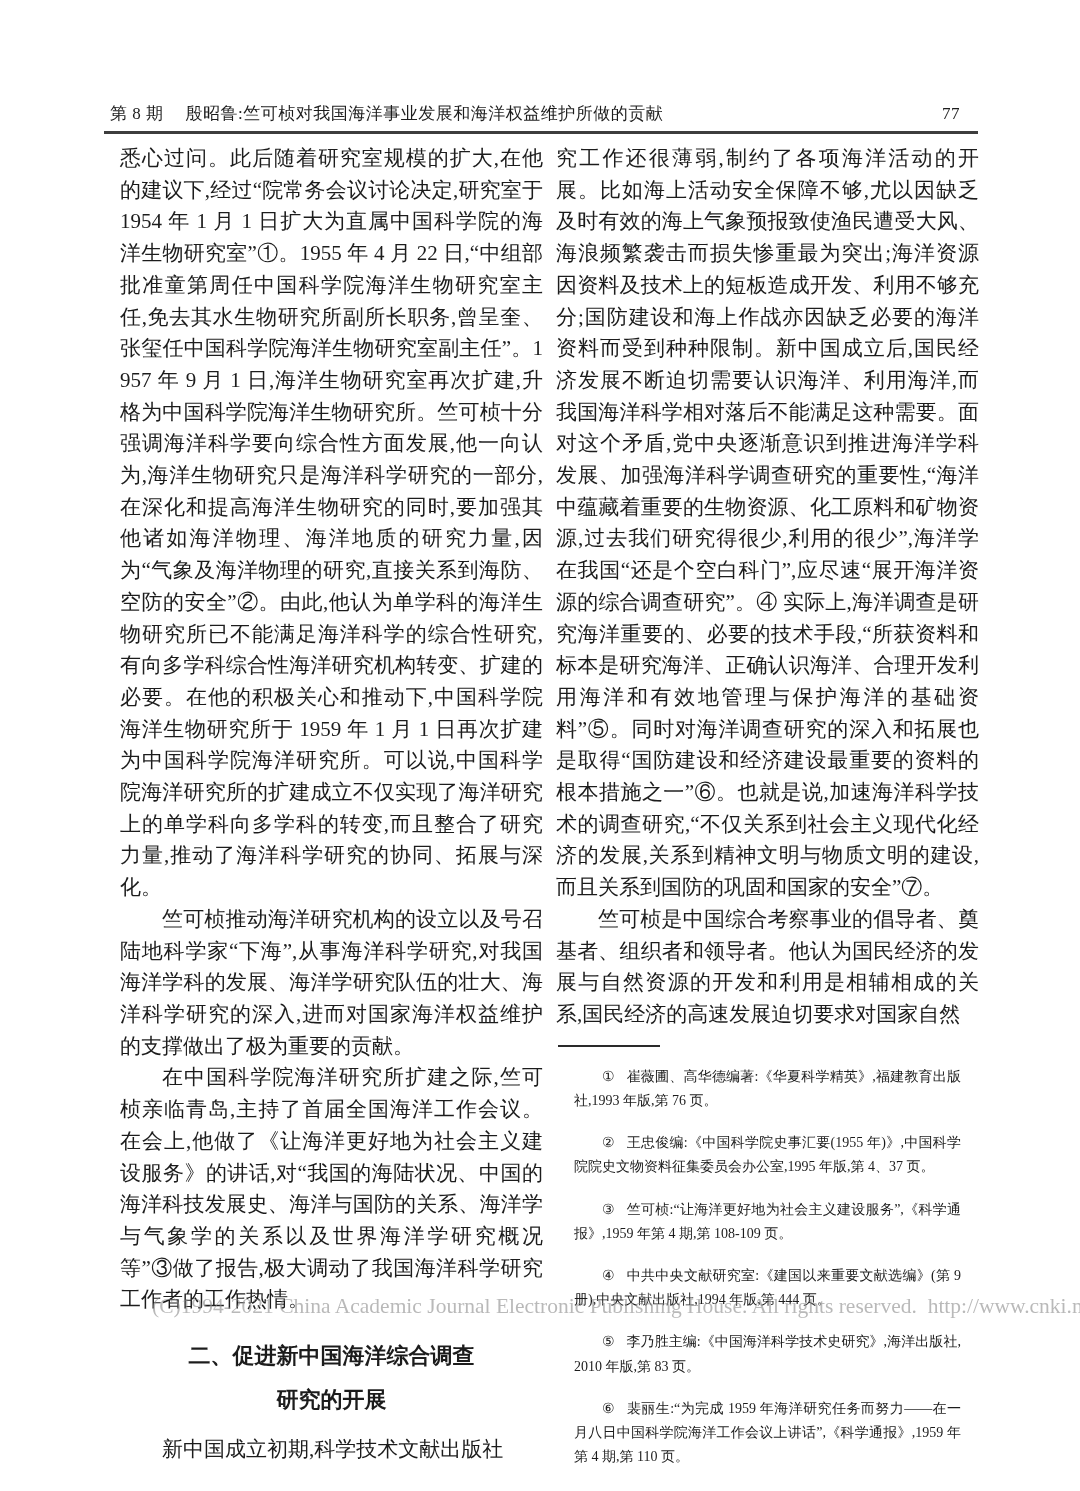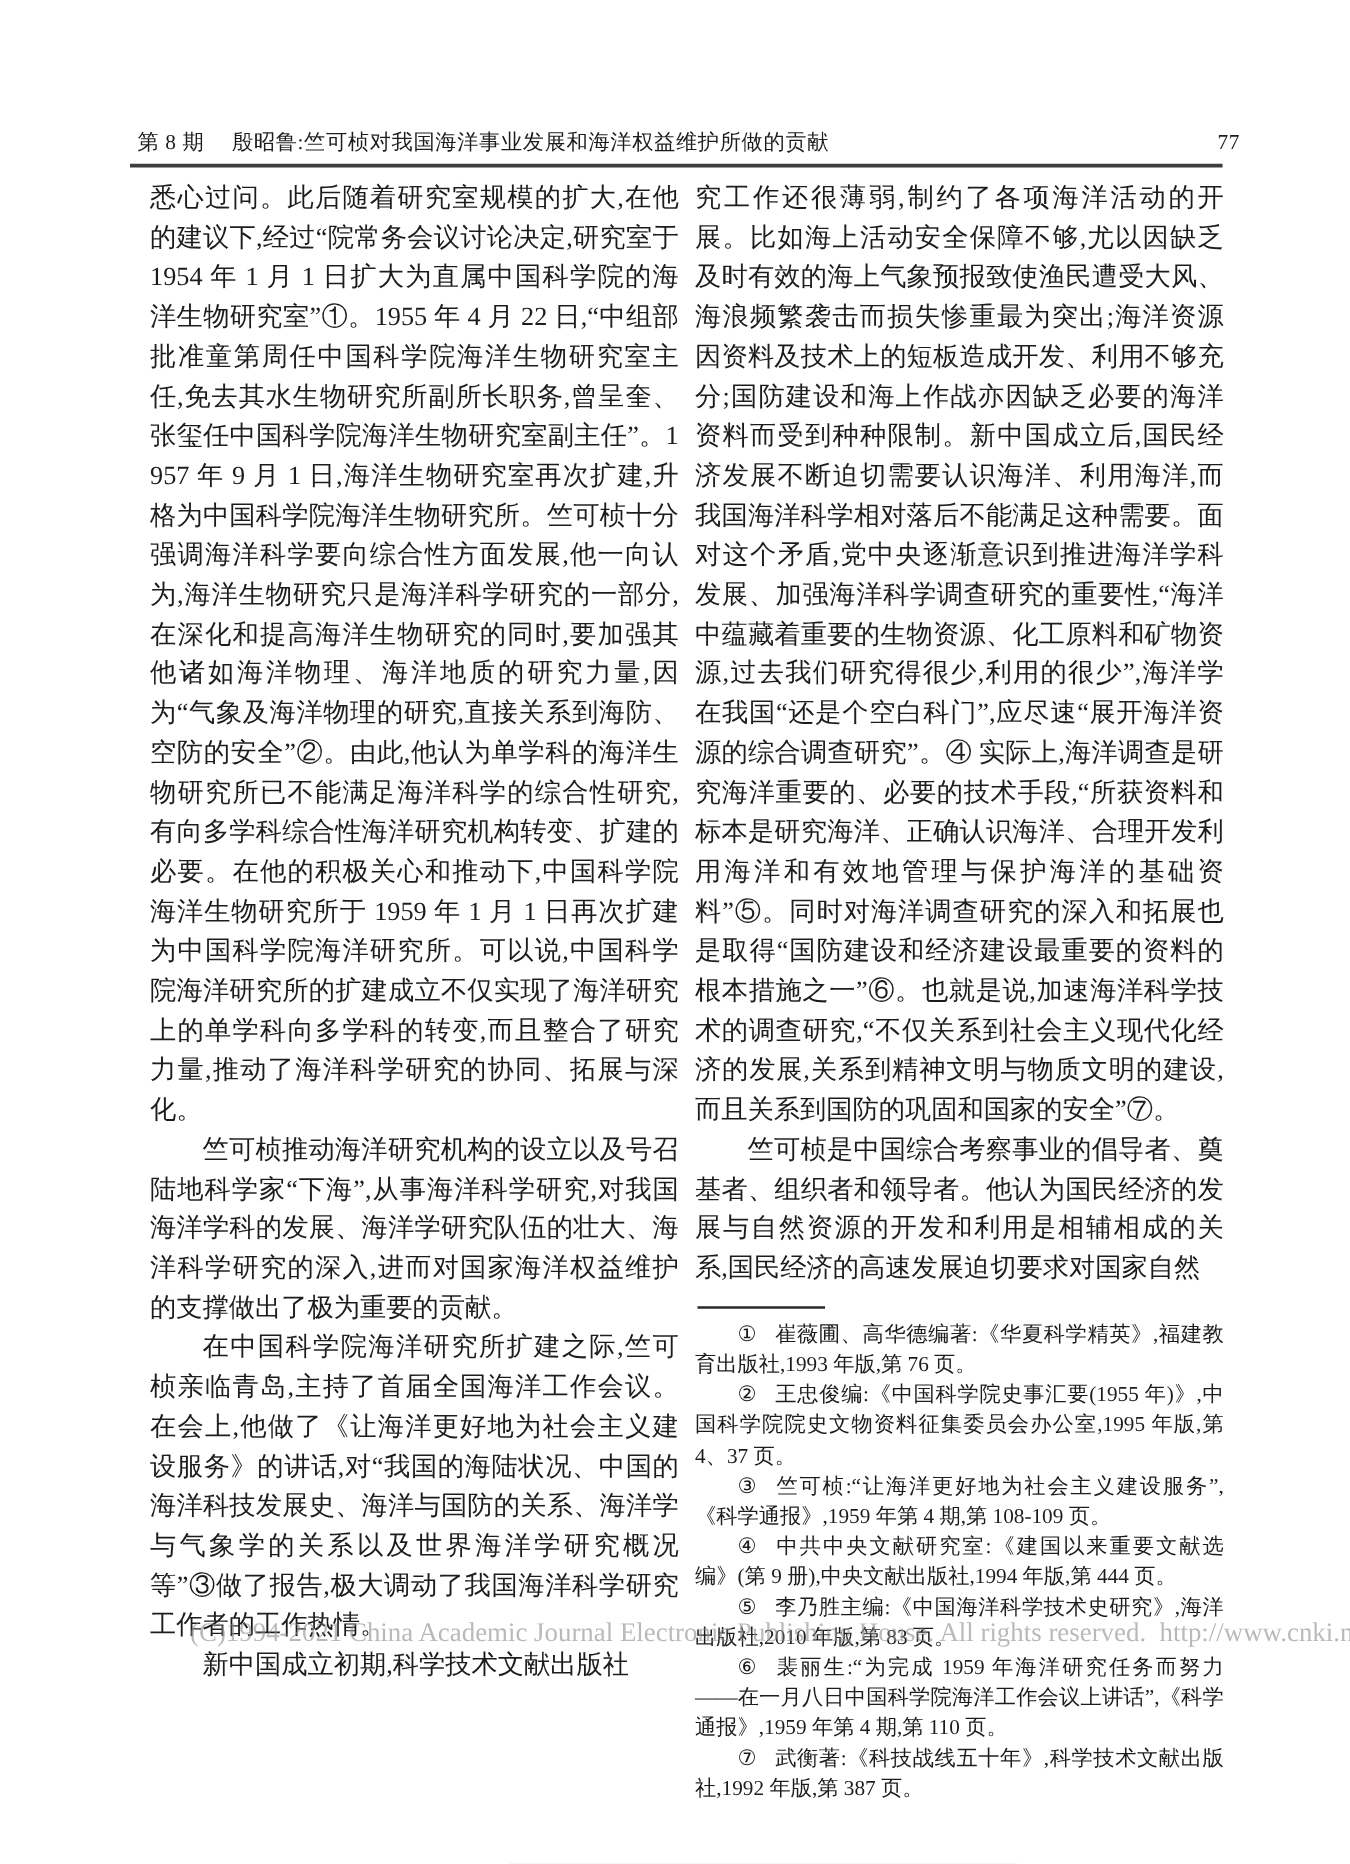--- a/index.html
+++ b/index.html
@@ -13,7 +13,7 @@
   }
   
   .page-header{
-    position:absolute;top:102px;left:110px;right:88px;
+    position:absolute;top:102px;left:110px;right:120px;
     display:flex;justify-content:space-between;align-items:baseline;
     font-size:17px;letter-spacing:0.5px;
   }

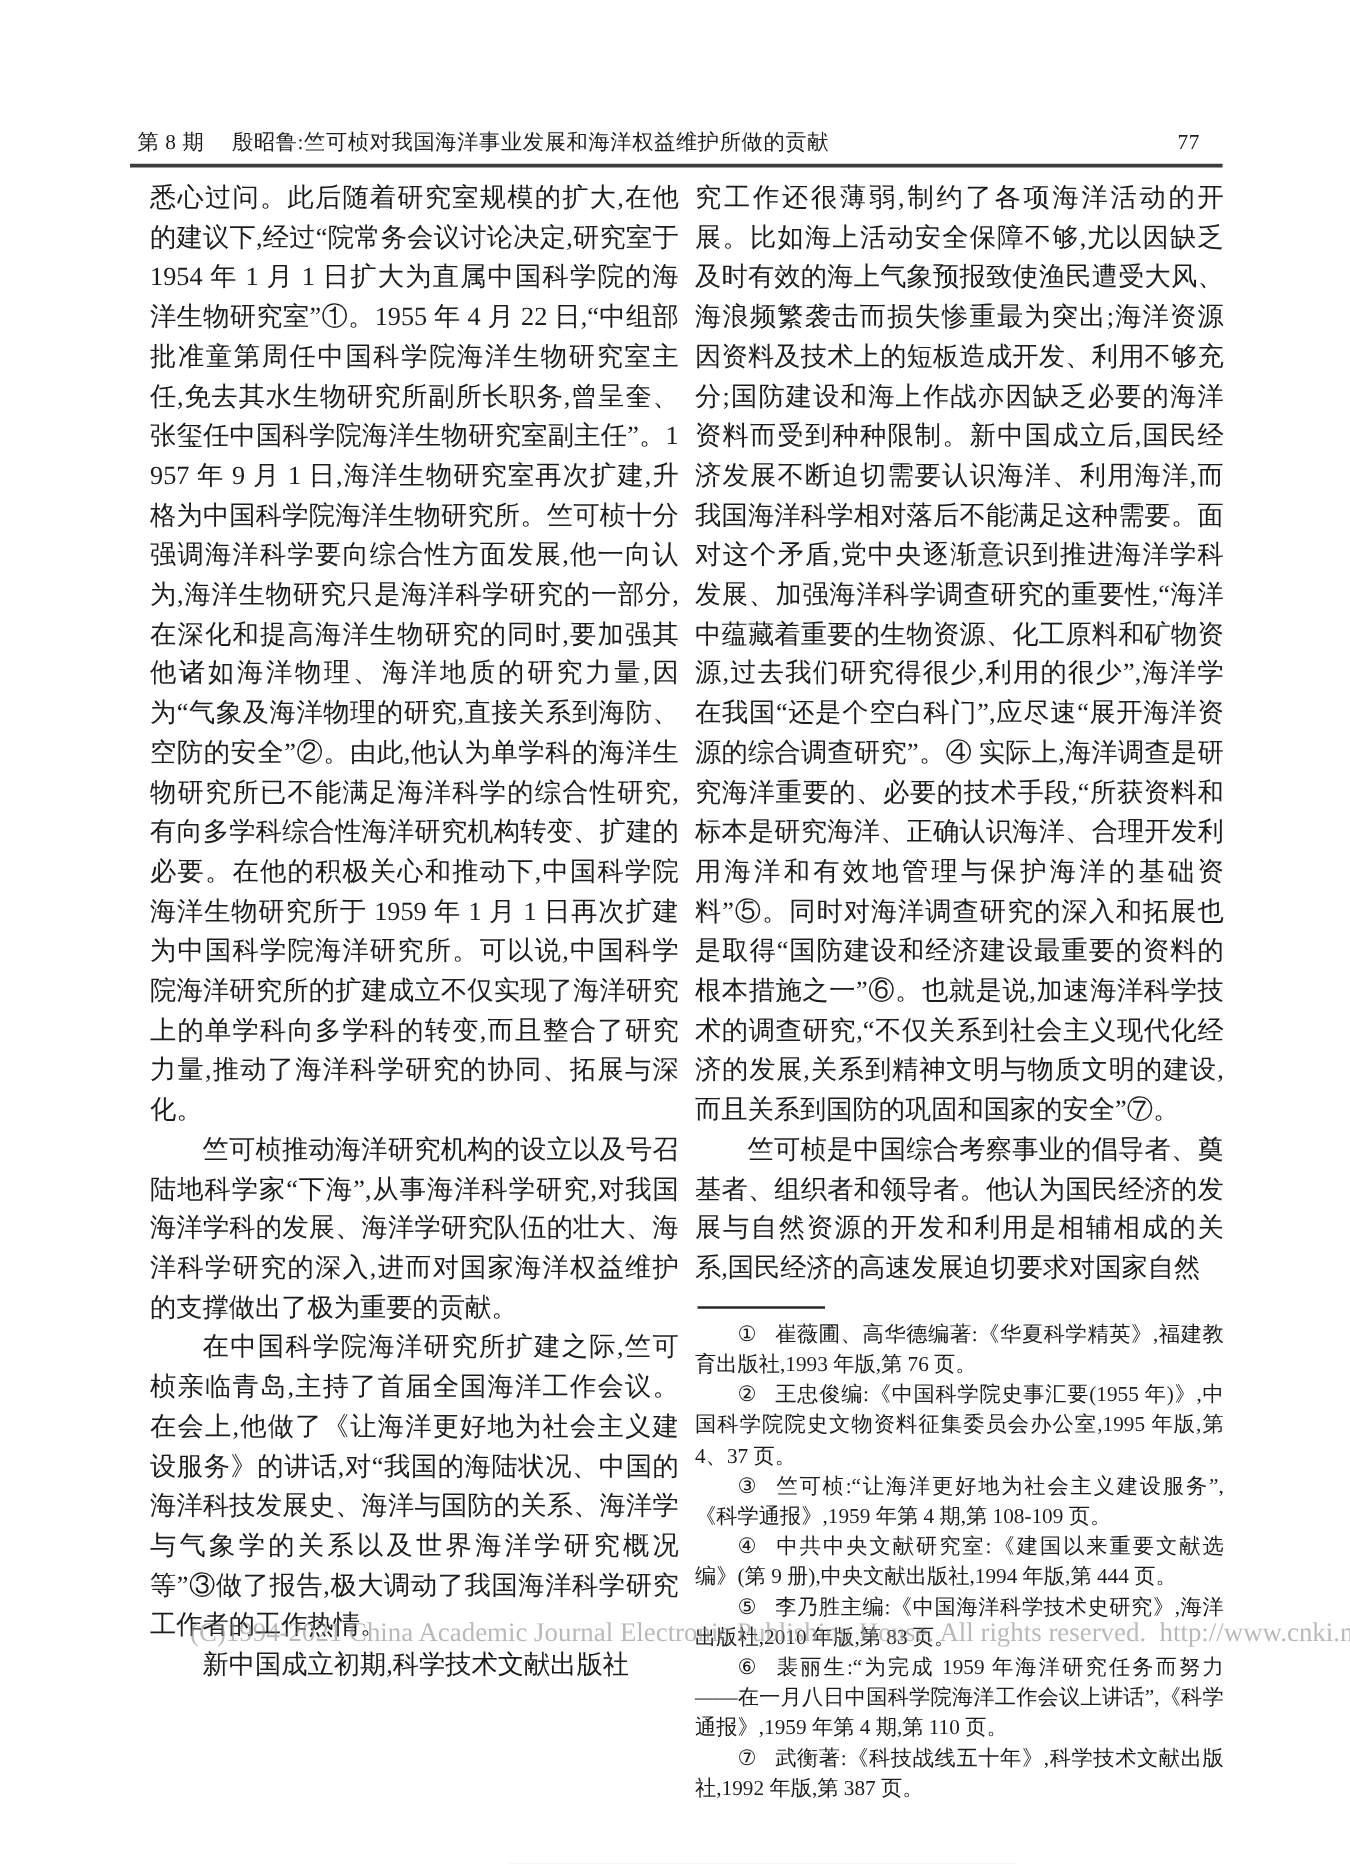--- a/index.html
+++ b/index.html
@@ -48,8 +48,8 @@
     border:none;border-top:2px solid #2a2a2a;
   }
   .footnote{
-    margin:0;
-    font-size:17px;line-height:24.2px;
+    margin:18px;
+    font-size:14px;line-height:24.2px;
     text-align:justify;
     text-indent:2em;
     word-break:break-all;

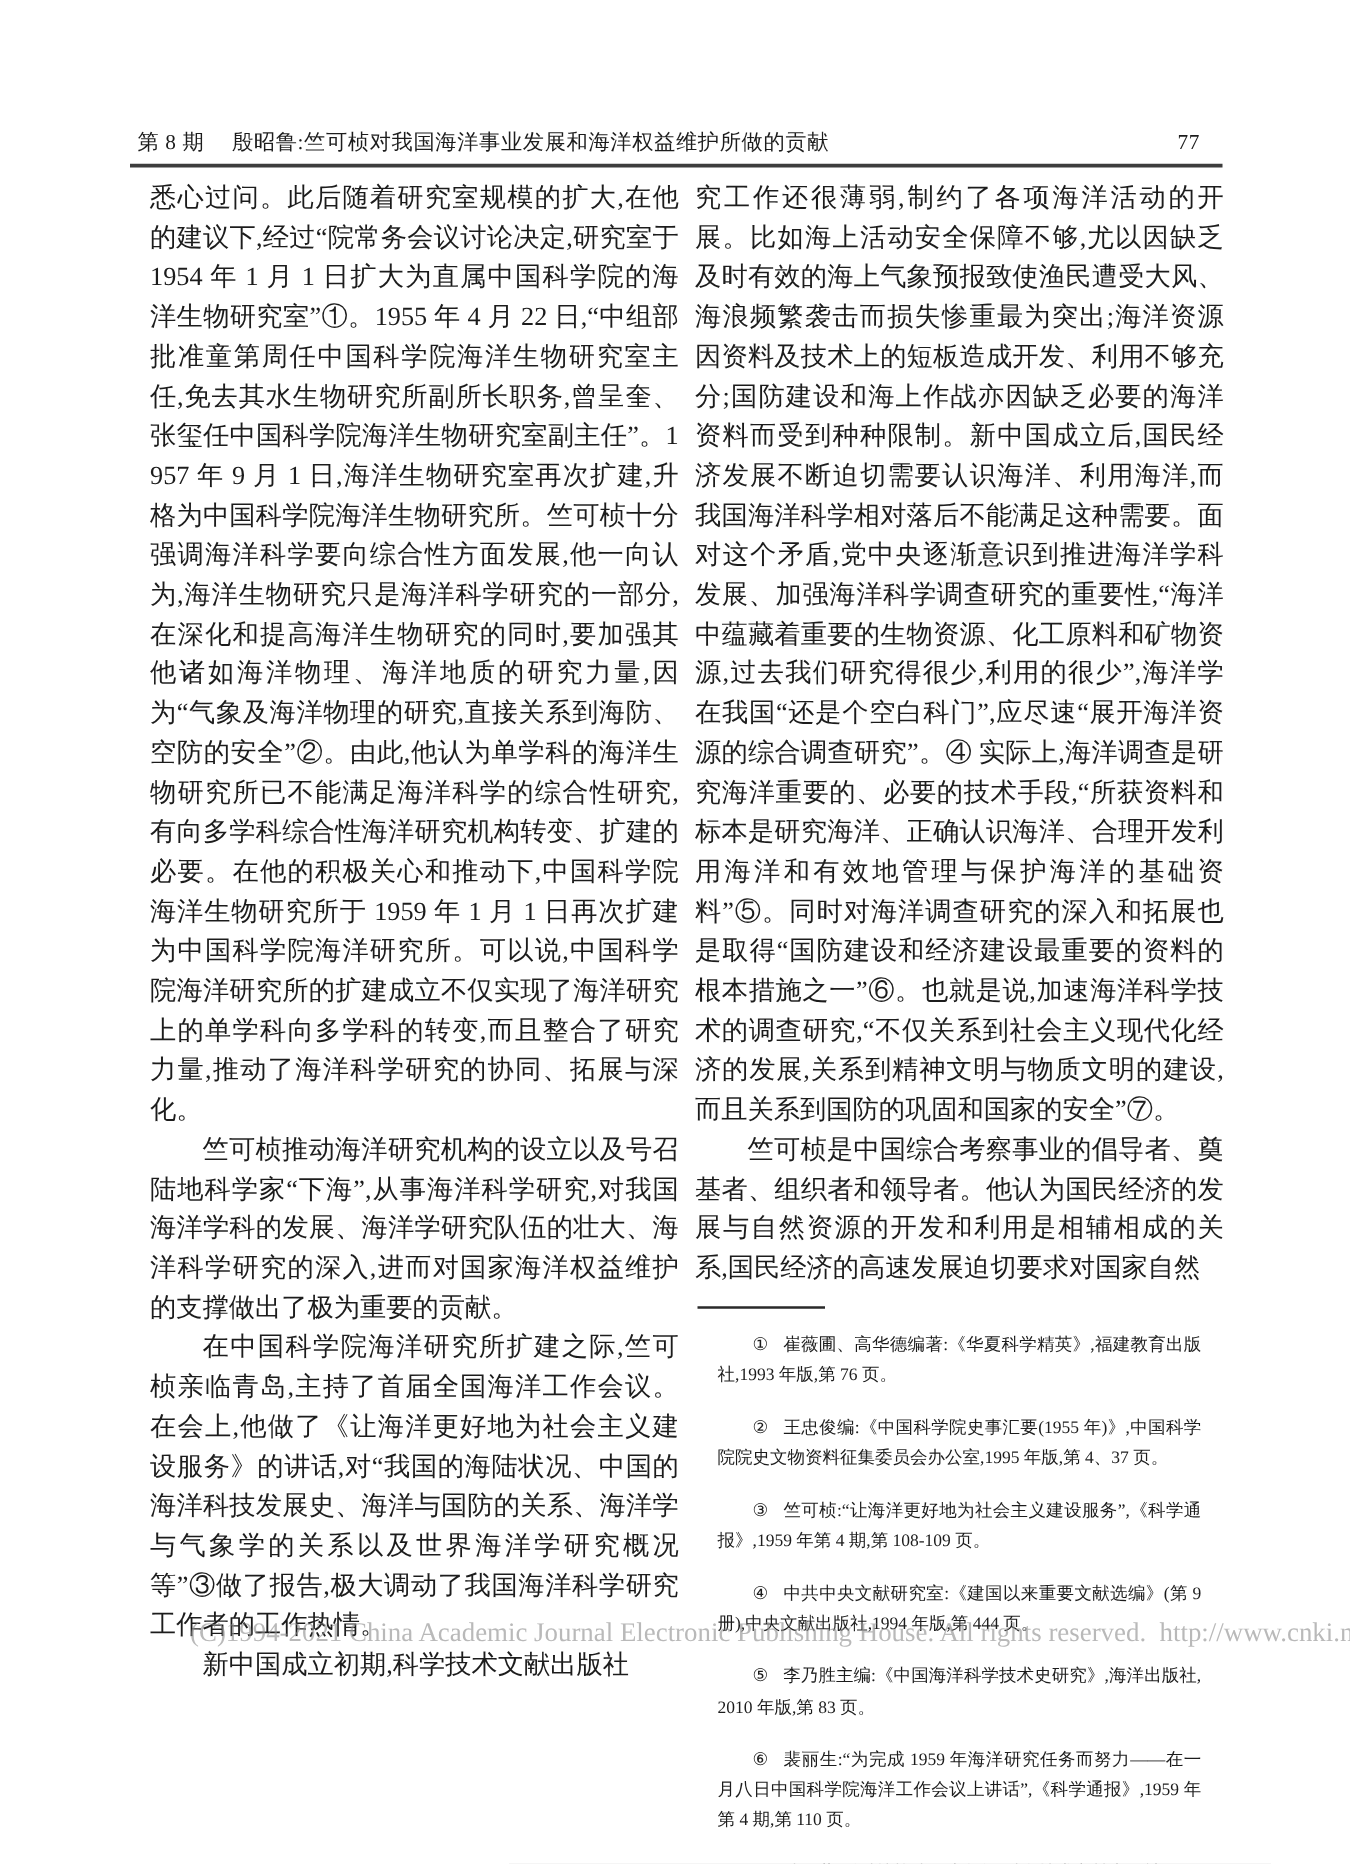--- a/index.html
+++ b/index.html
@@ -82,6 +82,10 @@
     <p class="body-para">悉心过问。此后随着研究室规模的扩大,在他的建议下,经过“院常务会议讨论决定,研究室于 1954 年 1 月 1 日扩大为直属中国科学院的海洋生物研究室”①。1955 年 4 月 22 日,“中组部批准童第周任中国科学院海洋生物研究室主任,免去其水生物研究所副所长职务,曾呈奎、张玺任中国科学院海洋生物研究室副主任”。1957 年 9 月 1 日,海洋生物研究室再次扩建,升格为中国科学院海洋生物研究所。竺可桢十分强调海洋科学要向综合性方面发展,他一向认为,海洋生物研究只是海洋科学研究的一部分,在深化和提高海洋生物研究的同时,要加强其他诸如海洋物理、海洋地质的研究力量,因为“气象及海洋物理的研究,直接关系到海防、空防的安全”②。由此,他认为单学科的海洋生物研究所已不能满足海洋科学的综合性研究,有向多学科综合性海洋研究机构转变、扩建的必要。在他的积极关心和推动下,中国科学院海洋生物研究所于 1959 年 1 月 1 日再次扩建为中国科学院海洋研究所。可以说,中国科学院海洋研究所的扩建成立不仅实现了海洋研究上的单学科向多学科的转变,而且整合了研究力量,推动了海洋科学研究的协同、拓展与深化。</p>
     <p class="body-para indent">竺可桢推动海洋研究机构的设立以及号召陆地科学家“下海”,从事海洋科学研究,对我国海洋学科的发展、海洋学研究队伍的壮大、海洋科学研究的深入,进而对国家海洋权益维护的支撑做出了极为重要的贡献。</p>
     <p class="body-para indent">在中国科学院海洋研究所扩建之际,竺可桢亲临青岛,主持了首届全国海洋工作会议。在会上,他做了《让海洋更好地为社会主义建设服务》的讲话,对“我国的海陆状况、中国的海洋科技发展史、海洋与国防的关系、海洋学与气象学的关系以及世界海洋学研究概况等”③做了报告,极大调动了我国海洋科学研究工作者的工作热情。</p>
+    <div class="section-heading">
+      <span>二、促进新中国海洋综合调查</span>
+      <span>研究的开展</span>
+    </div>
     <p class="body-para indent">新中国成立初期,科学技术文献出版社</p>
   </div>
 

